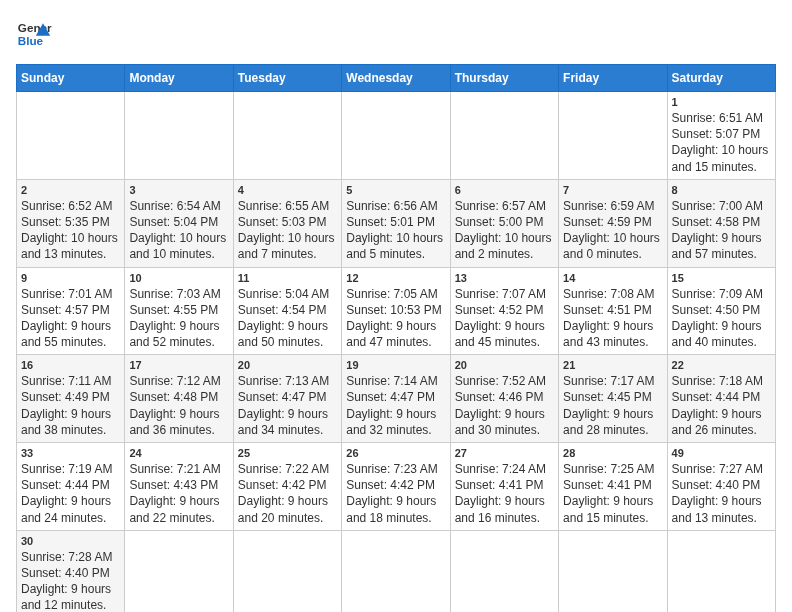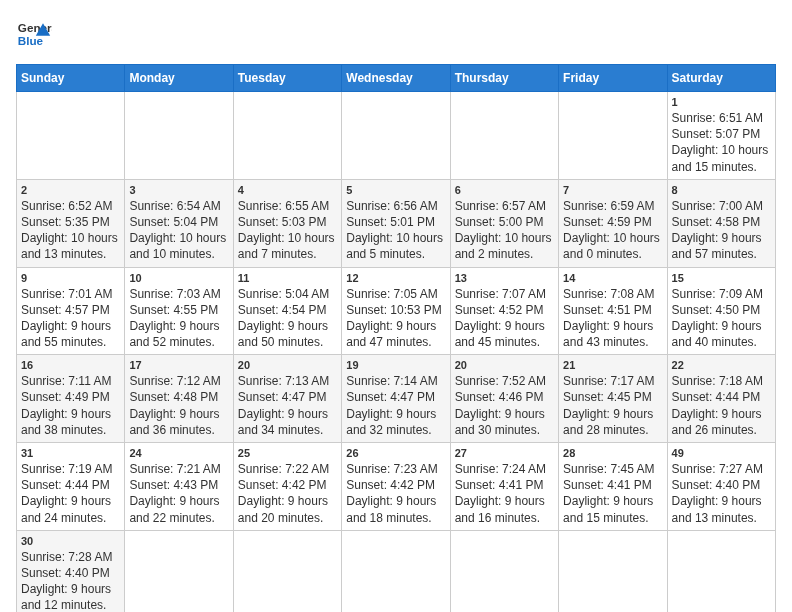--- a/index.html
+++ b/index.html
@@ -259,7 +259,7 @@
       </tr>
       <tr>
         <td>
-          <div class="day-number">31</div>
+          <div class="day-number">33</div>
           <div class="cell-info">Sunrise: 7:19 AM
 Sunset: 4:44 PM
 Daylight: 9 hours and 24 minutes.</div>

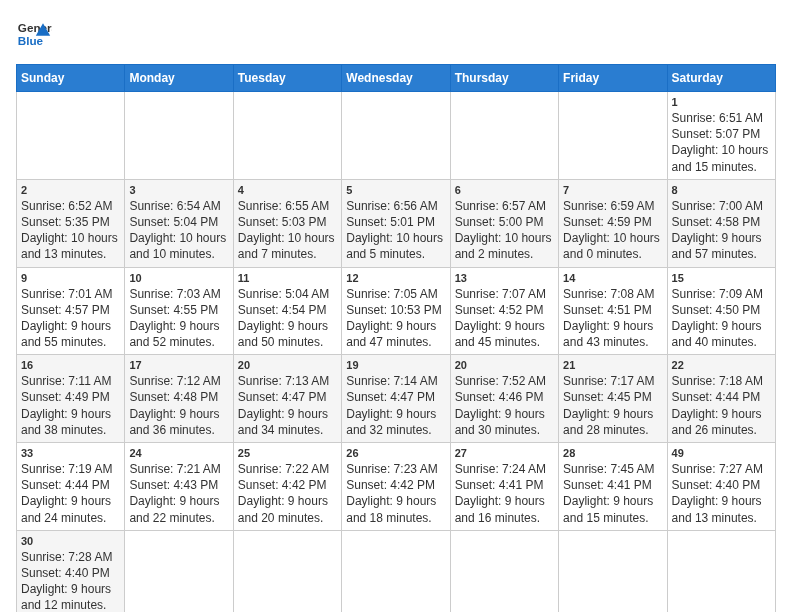--- a/index.html
+++ b/index.html
@@ -290,7 +290,7 @@
         </td>
         <td>
           <div class="day-number">28</div>
-          <div class="cell-info">Sunrise: 7:45 AM
+          <div class="cell-info">Sunrise: 7:25 AM
 Sunset: 4:41 PM
 Daylight: 9 hours and 15 minutes.</div>
         </td>

